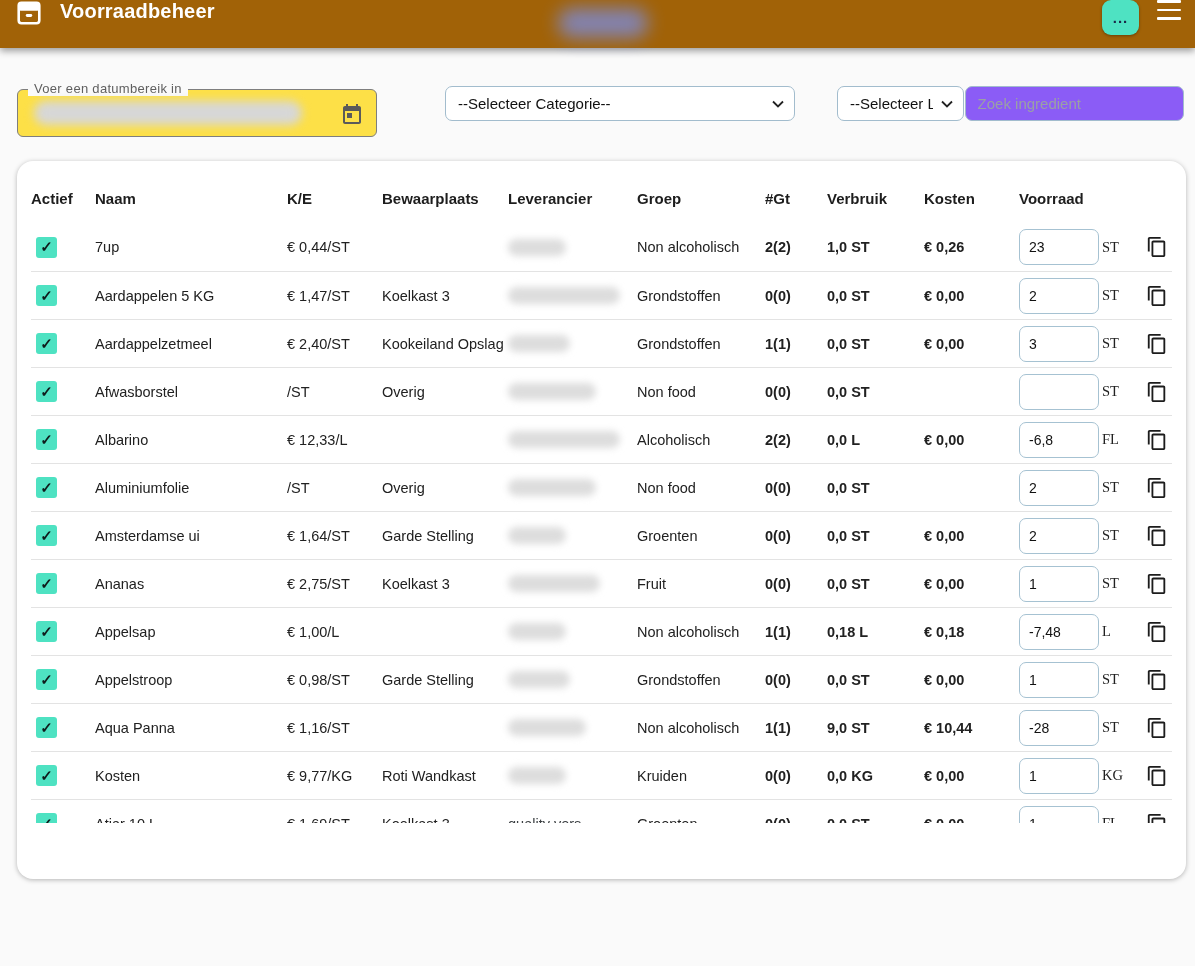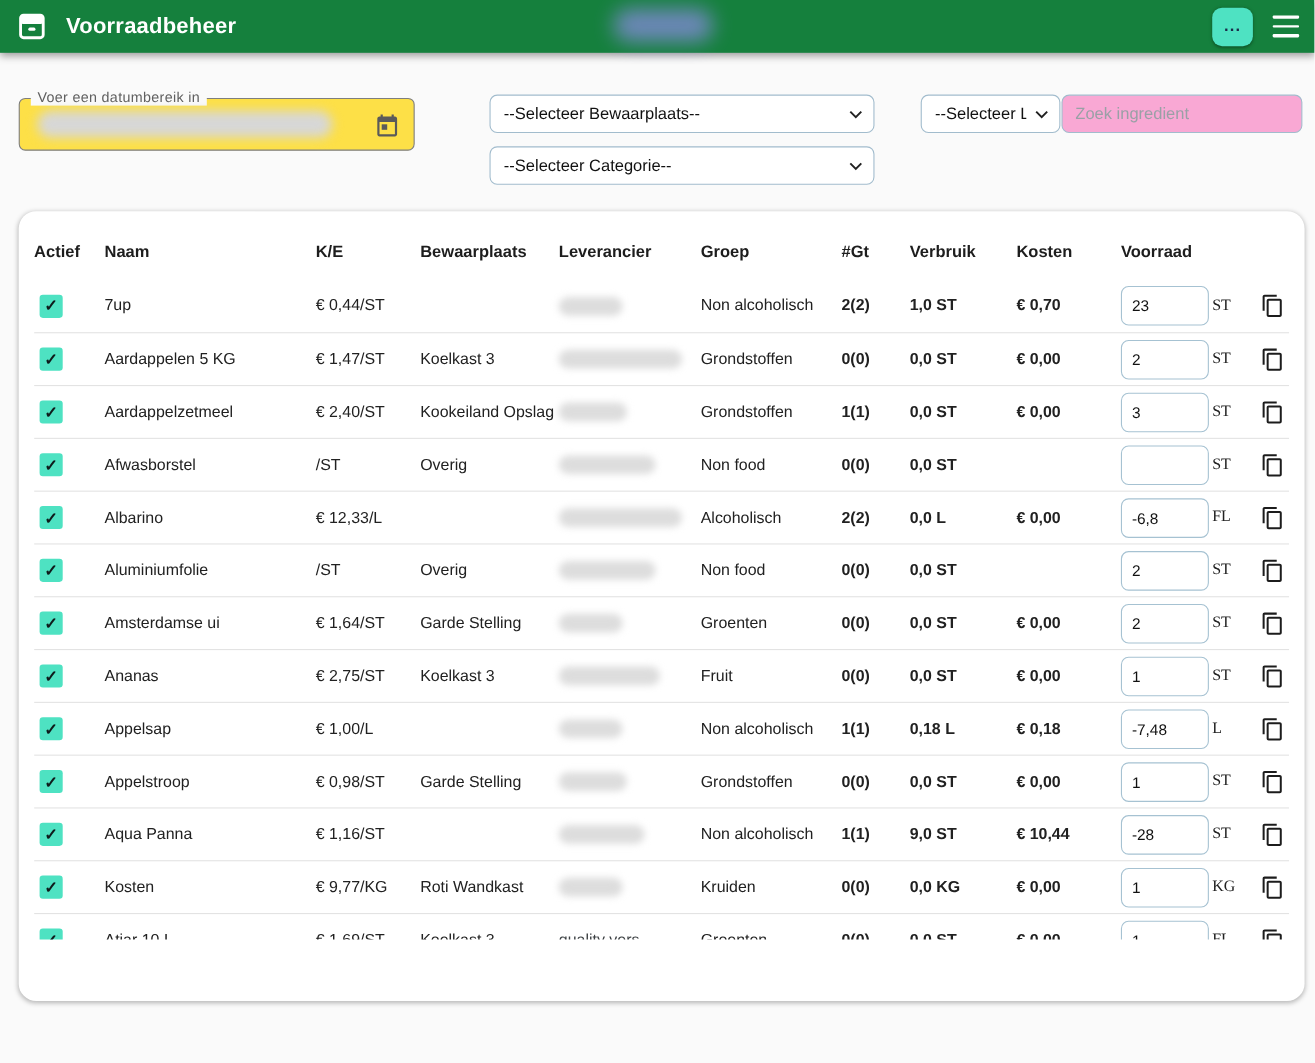--- a/index.html
+++ b/index.html
@@ -6,7 +6,7 @@
   html,body { width:1195px; height:966px; background:#fafafa; font-family:"Liberation Sans", sans-serif; color:#212121; overflow:hidden; }
 
   
-  .appbar { position:relative; height:48px; background:#15803d; display:flex; align-items:center; padding:0 14px 0 16px; box-shadow:0 3px 7px rgba(0,0,0,.38); z-index:5; }
+  .appbar { position:relative; height:48px; background:#a16207; display:flex; align-items:flex-start; padding:0 14px 0 16px; box-shadow:0 3px 7px rgba(0,0,0,.38); z-index:5; }
   .appbar .logo { width:26px; height:26px; margin-right:18px; }
   .appbar .title { color:#ffffff; font-size:20px; font-weight:bold; letter-spacing:.2px; }
   .appbar .blur-blob { position:absolute; left:558px; top:8px; width:90px; height:30px; background:#7d89cf; border-radius:14px; filter:blur(9px); opacity:.85; }

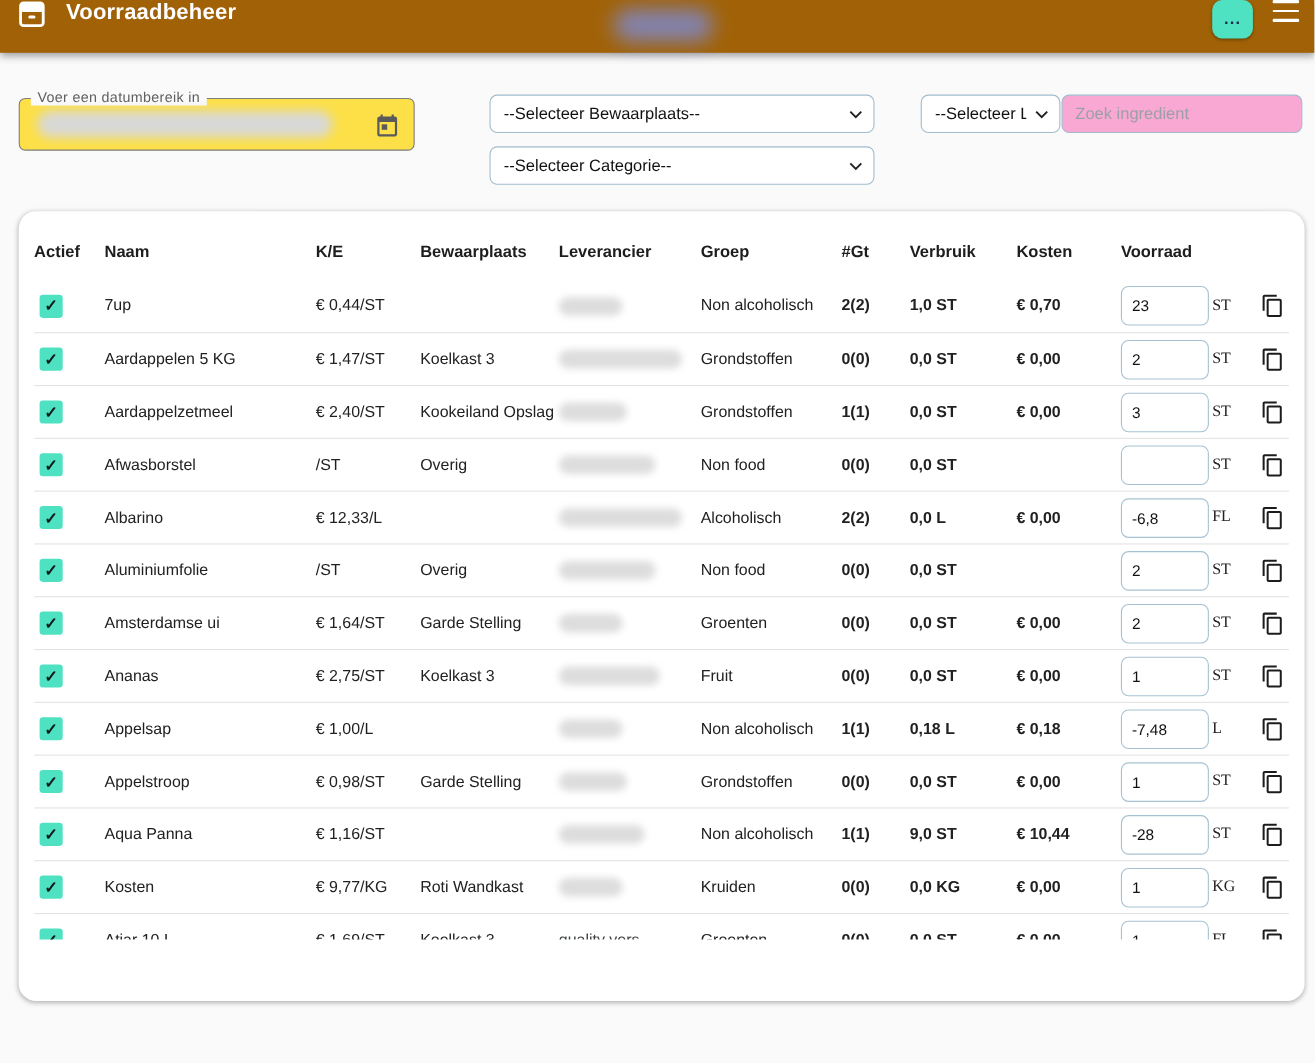--- a/index.html
+++ b/index.html
@@ -85,16 +85,6 @@
   <div class="col-mid">
     <div class="sel-wrap">
       <select class="flt">
-        <option>--Selecteer Bewaarplaats--</option>
-      </select>
-      <span class="chev">
-        <svg viewBox="0 0 14 14" width="14" height="14">
-            <path d="M2 4.5 L7 9.5 L12 4.5" fill="none" stroke="#222" stroke-width="1.8"></path>
-          </svg>
-      </span>
-    </div>
-    <div class="sel-wrap">
-      <select class="flt">
         <option>--Selecteer Categorie--</option>
       </select>
       <span class="chev">

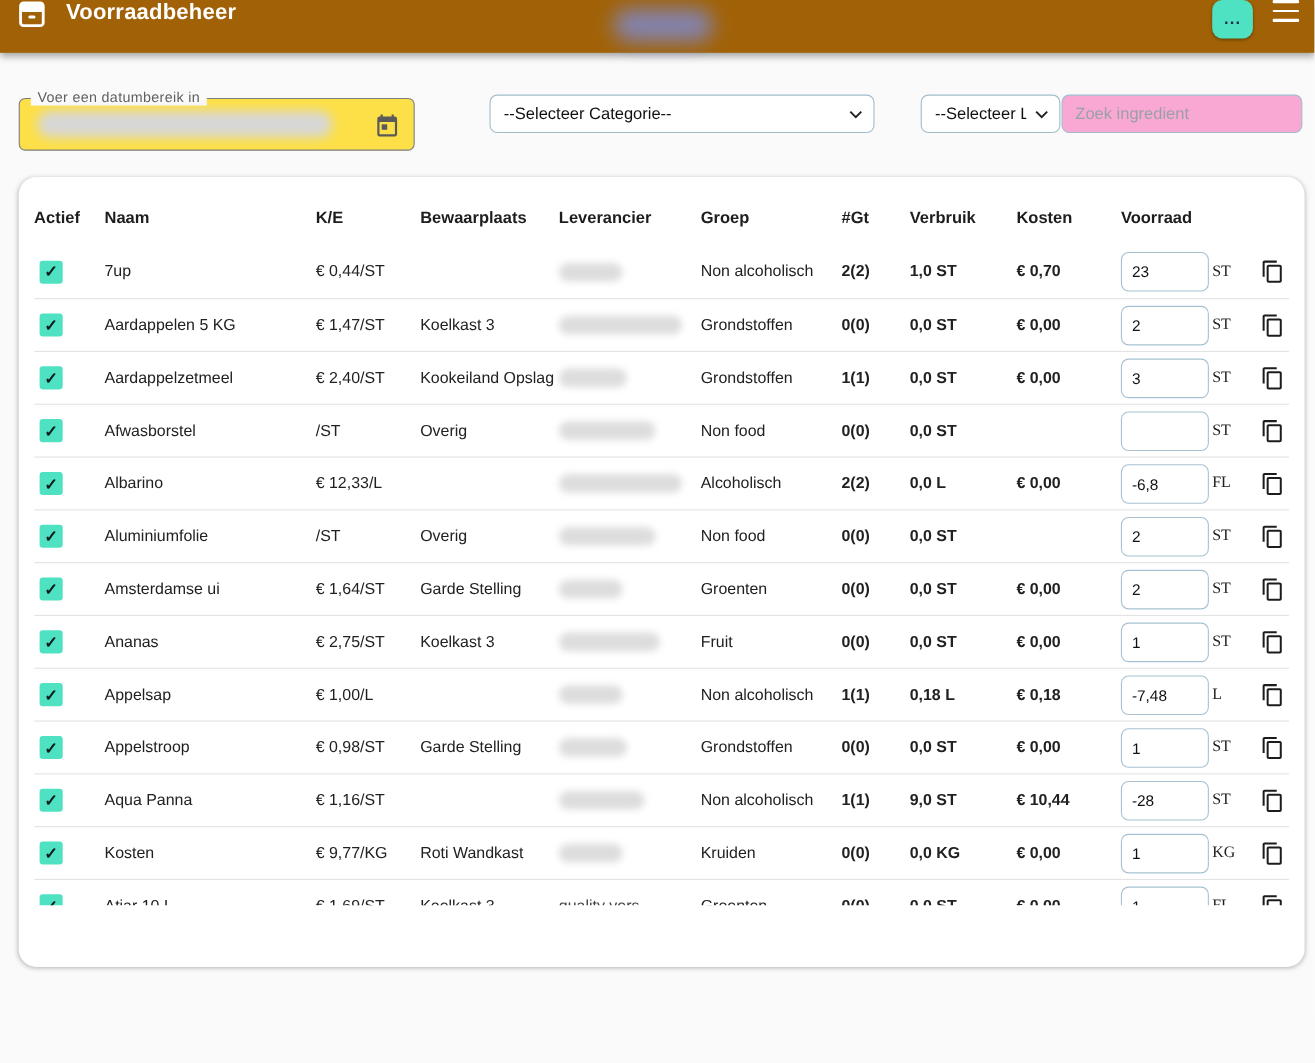--- a/index.html
+++ b/index.html
@@ -26,7 +26,7 @@
   .sel-wrap { position:relative; }
   select.flt { width:100%; height:35px; border:1px solid #a2bccd; border-radius:7px; background:#ffffff; font-family:"Liberation Sans",sans-serif; font-size:15px; color:#111; padding:0 30px 0 12px; appearance:none; -webkit-appearance:none; cursor:pointer; }
   .sel-wrap .chev { position:absolute; right:10px; top:11px; width:14px; height:14px; pointer-events:none; }
-  input.flt { width:100%; height:35px; border:1px solid #a2bccd; border-radius:7px; background:#f9a8d4; font-family:"Liberation Sans",sans-serif; font-size:15px; color:#111; padding:0 12px; }
+  input.flt { width:100%; height:35px; border:1px solid #a2bccd; border-radius:7px; background:#8b5cf6; font-family:"Liberation Sans",sans-serif; font-size:15px; color:#111; padding:0 12px; }
   input.flt::placeholder { color:#9aa0a6; }
 
   

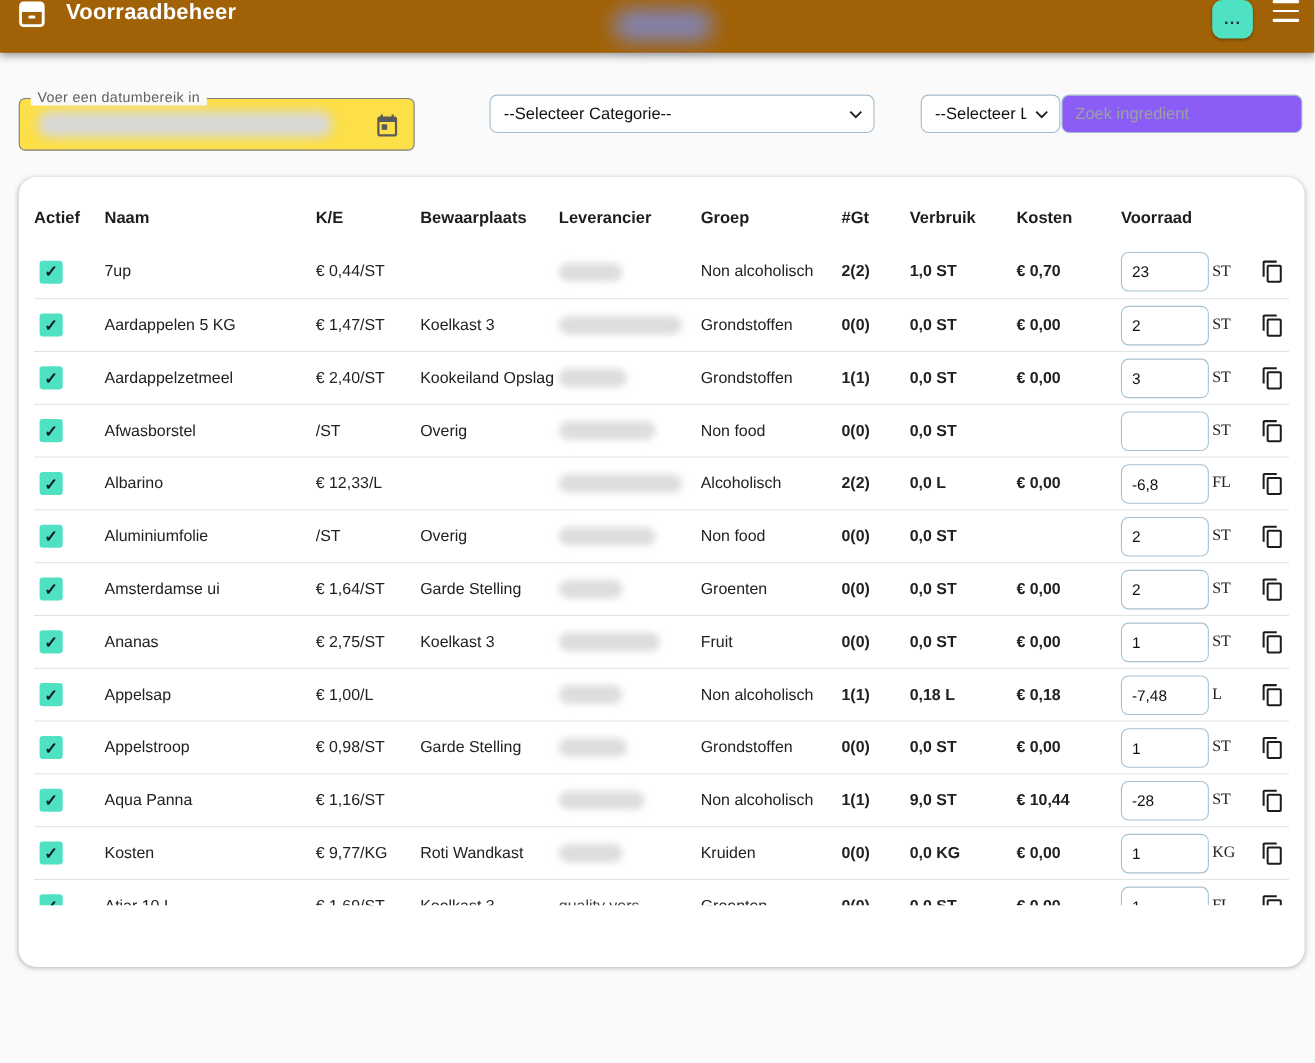--- a/index.html
+++ b/index.html
@@ -138,7 +138,7 @@
     <div class="cell">Non alcoholisch</div>
     <div class="cell num">2(2)</div>
     <div class="cell num">1,0 ST</div>
-    <div class="cell num">€ 0,70</div>
+    <div class="cell num">€ 0,26</div>
     <div class="cell voorraad-cell">
       <input class="voorraad-input" type="text" value="23" style="">
       <span class="unit">ST</span>

